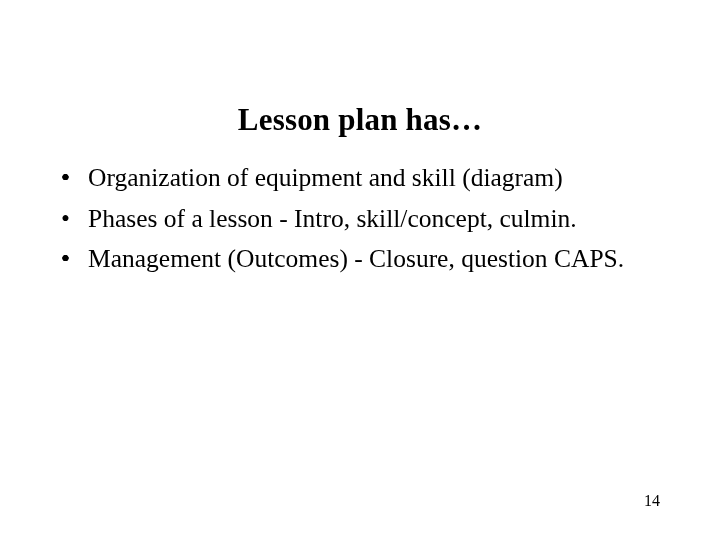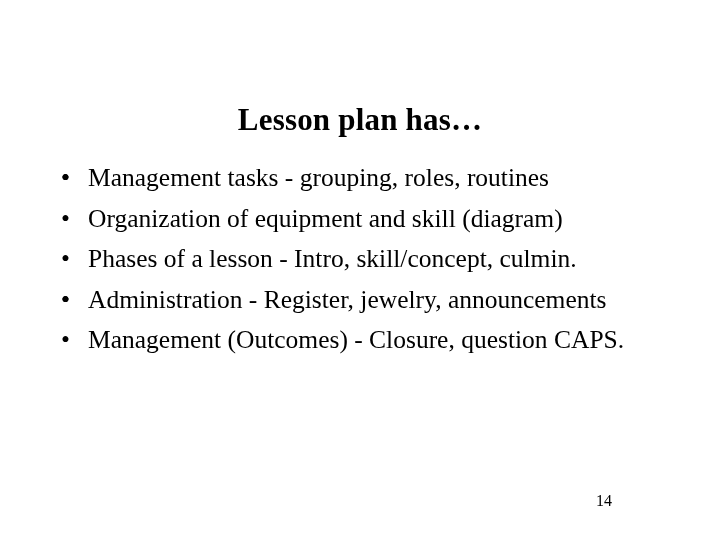--- a/index.html
+++ b/index.html
@@ -102,7 +102,6 @@
 
       <li class="bullet-item">
         <span class="bullet-marker">•</span>
-        <span class="bullet-text">Management tasks - grouping, roles, routines</span>
       </li>
 
       <li class="bullet-item">

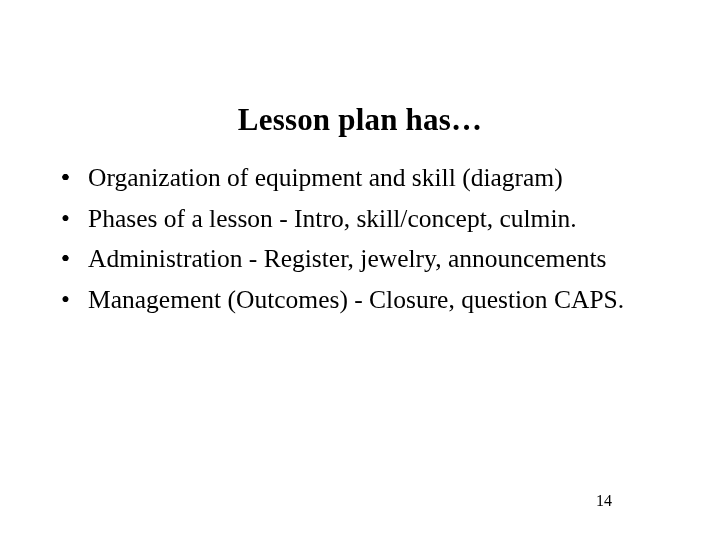--- a/index.html
+++ b/index.html
@@ -120,7 +120,6 @@
 
       <li class="bullet-item">
         <span class="bullet-marker">•</span>
-        <span class="bullet-text">Administration - Register, jewelry, announcements</span>
       </li>
 
       <li class="bullet-item">

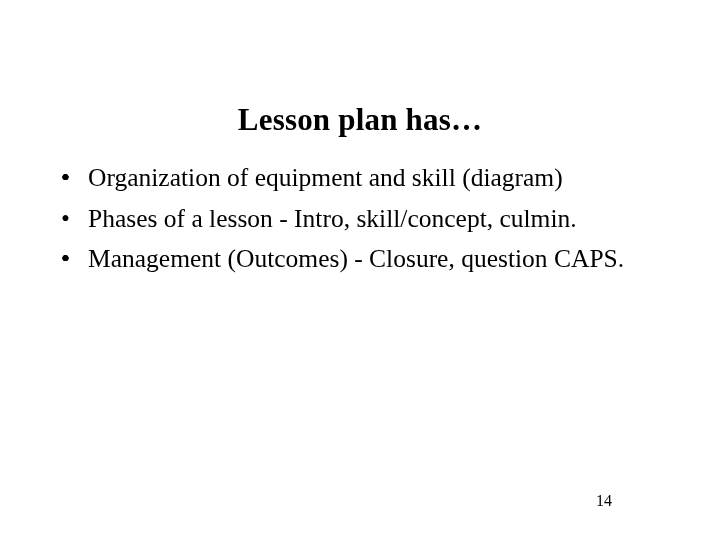--- a/index.html
+++ b/index.html
@@ -80,7 +80,7 @@
     left: 596px;
     top: 491px;
     width: 64px;
-    text-align: left;
+    text-align: right;
     font-size: 16px;
     line-height: 20px;
     color: #000000;

